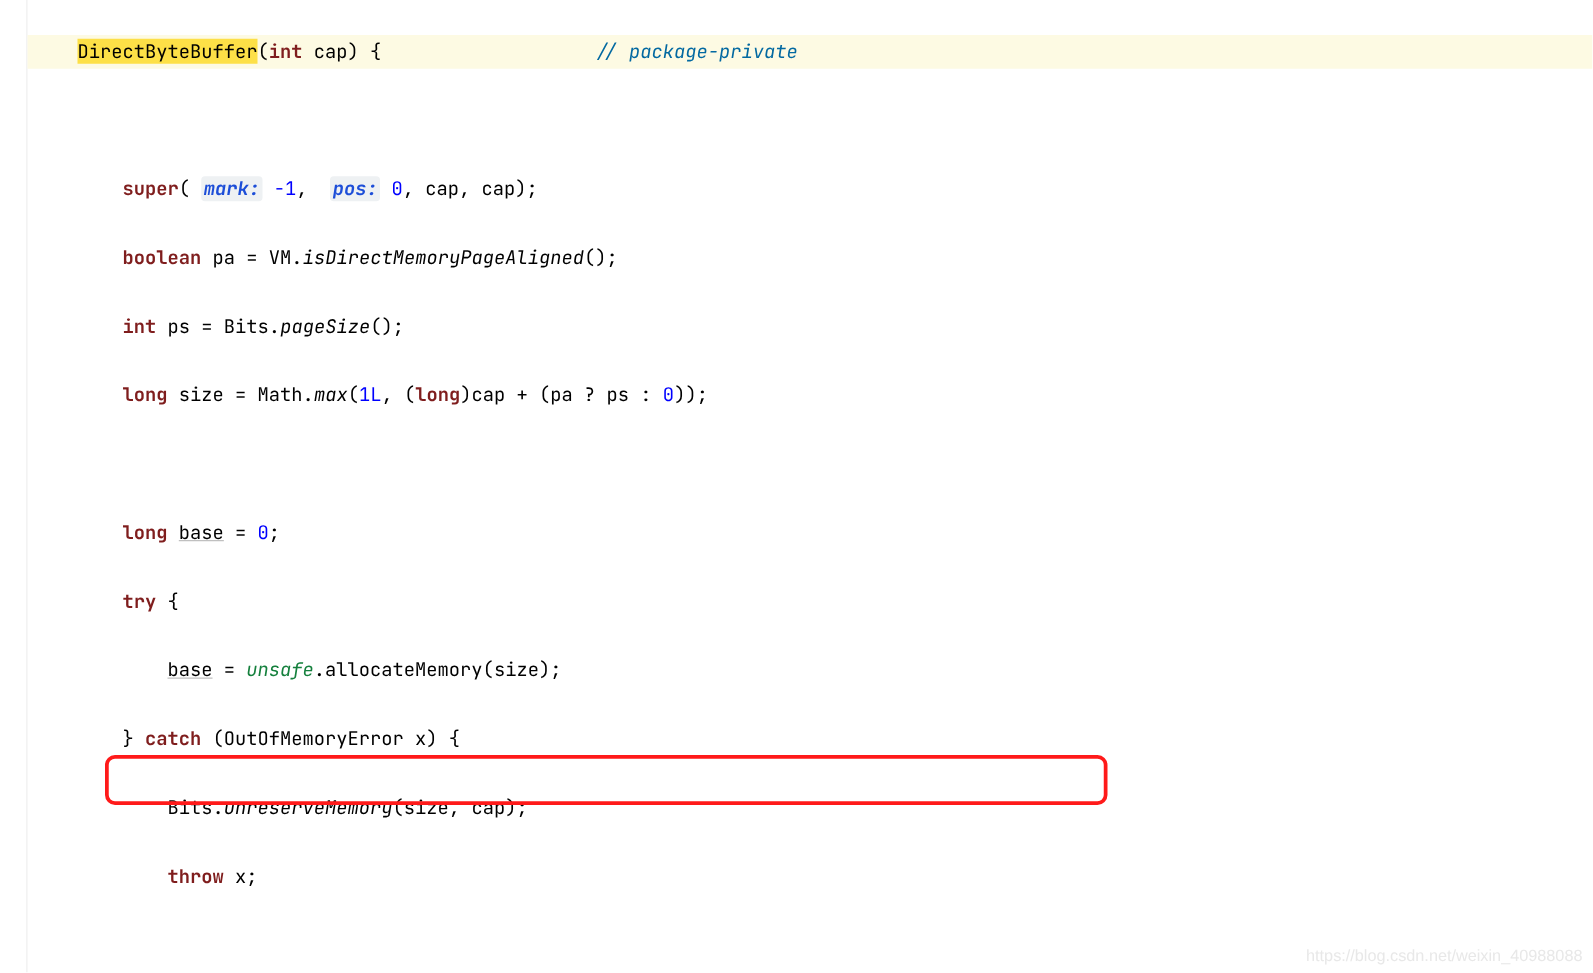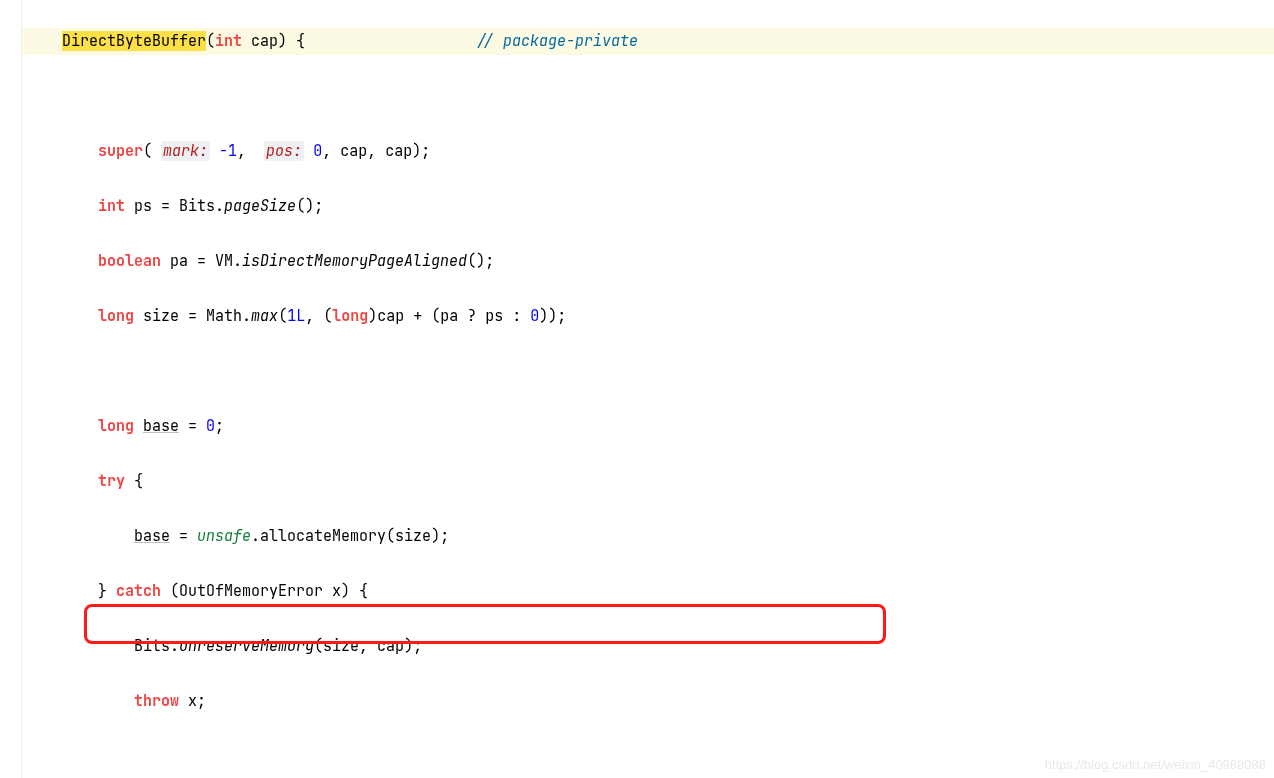--- a/index.html
+++ b/index.html
@@ -37,7 +37,7 @@
   .line.hl {
     background: #fdfae3;
   }
-  .kw { color: #ef4444; font-weight: bold; }
+  .kw { color: #7f1d1d; font-weight: bold; }
   .num { color: #0000ff; }
   .comment { color: #0369a1; font-style: italic; }
   .param-hint { color: #b91c1c; background: #eef1f3; border-radius: 3px; padding: 0 2px; font-style: italic; font-weight: normal;}

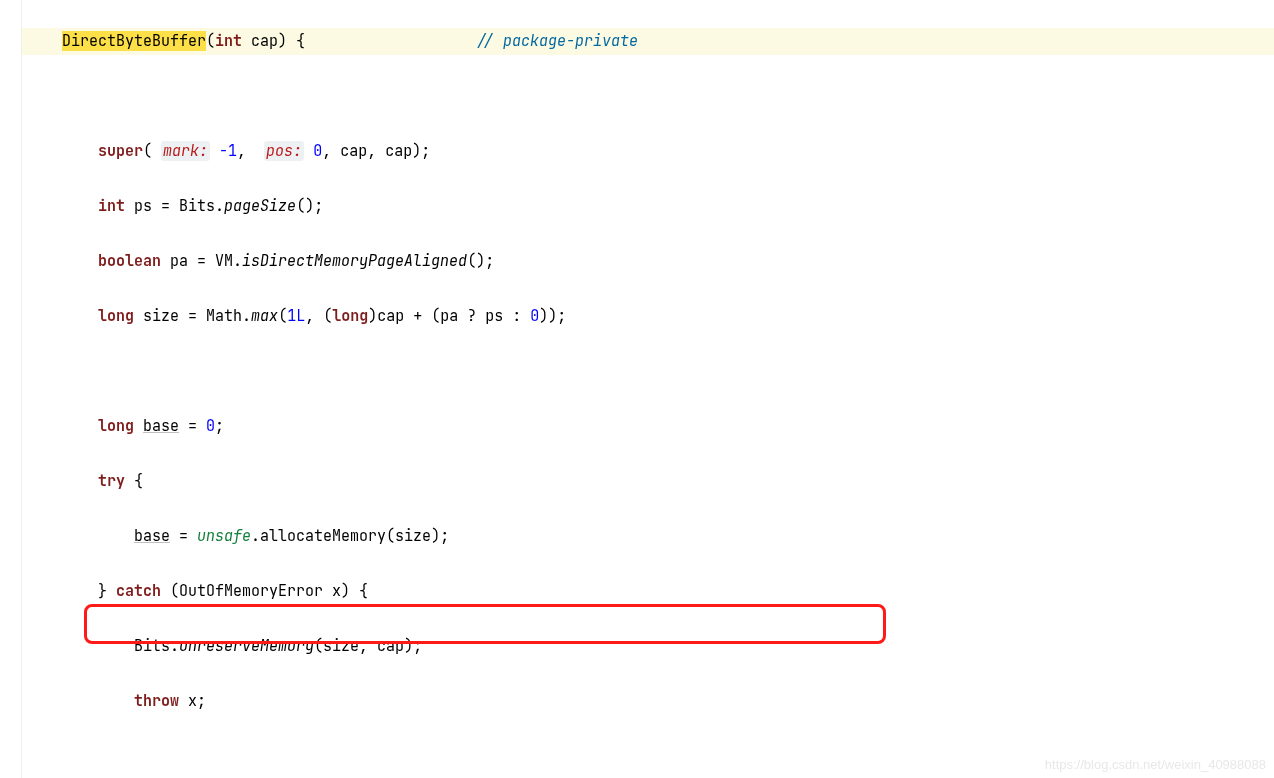--- a/index.html
+++ b/index.html
@@ -40,7 +40,7 @@
   .kw { color: #7f1d1d; font-weight: bold; }
   .num { color: #0000ff; }
   .comment { color: #0369a1; font-style: italic; }
-  .param-hint { color: #b91c1c; background: #eef1f3; border-radius: 3px; padding: 0 2px; font-style: italic; font-weight: normal;}
+  .param-hint { color: #1d4ed8; background: #eef1f3; border-radius: 3px; padding: 0 2px; font-style: italic; font-weight: bold;}
   .static-method { font-style: italic; }
   .field { color: #15803d; }
   .underline { text-decoration: underline; text-decoration-color: #c0c0c0; }

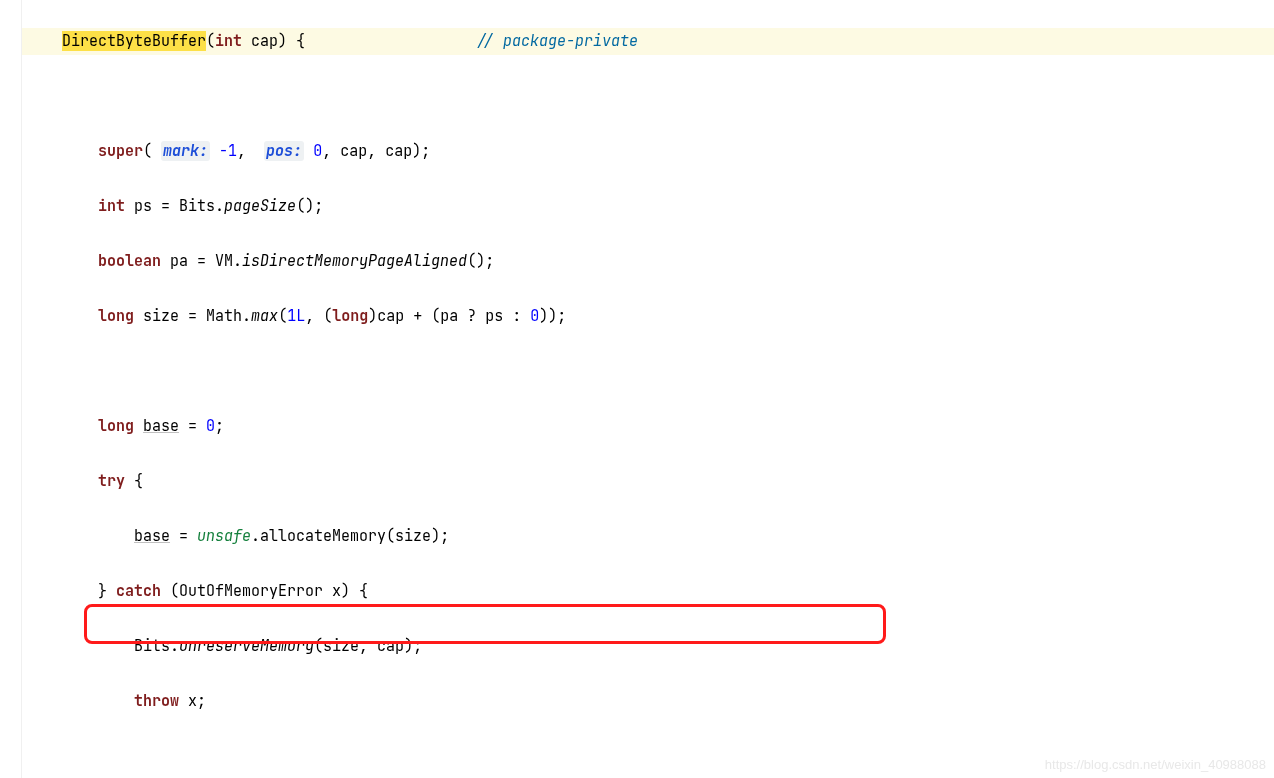--- a/index.html
+++ b/index.html
@@ -70,8 +70,8 @@
 <div class="line hl">    <span class="sel">DirectByteBuffer</span>(<span class="kw">int</span> <span>cap</span>) {                   <span class="comment">// package-private</span></div>
 <div class="line"></div>
 <div class="line">        <span class="kw">super</span>( <span class="param-hint">mark:</span> <span class="num">-1</span>,  <span class="param-hint">pos:</span> <span class="num">0</span>, <span>cap</span>, <span>cap</span>);</div>
+<div class="line">        <span class="kw">boolean</span> <span>pa</span> = <span>VM</span>.<span class="static-method">isDirectMemoryPageAligned</span>();</div>
 <div class="line">        <span class="kw">int</span> <span>ps</span> = <span>Bits</span>.<span class="static-method">pageSize</span>();</div>
-<div class="line">        <span class="kw">boolean</span> <span>pa</span> = <span>VM</span>.<span class="static-method">isDirectMemoryPageAligned</span>();</div>
 <div class="line">        <span class="kw">long</span> <span>size</span> = <span>Math</span>.<span class="static-method">max</span>(<span class="num">1L</span>, (<span class="kw">long</span>)<span>cap</span> + (<span>pa</span> ? <span>ps</span> : <span class="num">0</span>));</div>
 <div class="line"></div>
 <div class="line">        <span class="kw">long</span> <span class="underline">base</span> = <span class="num">0</span>;</div>

